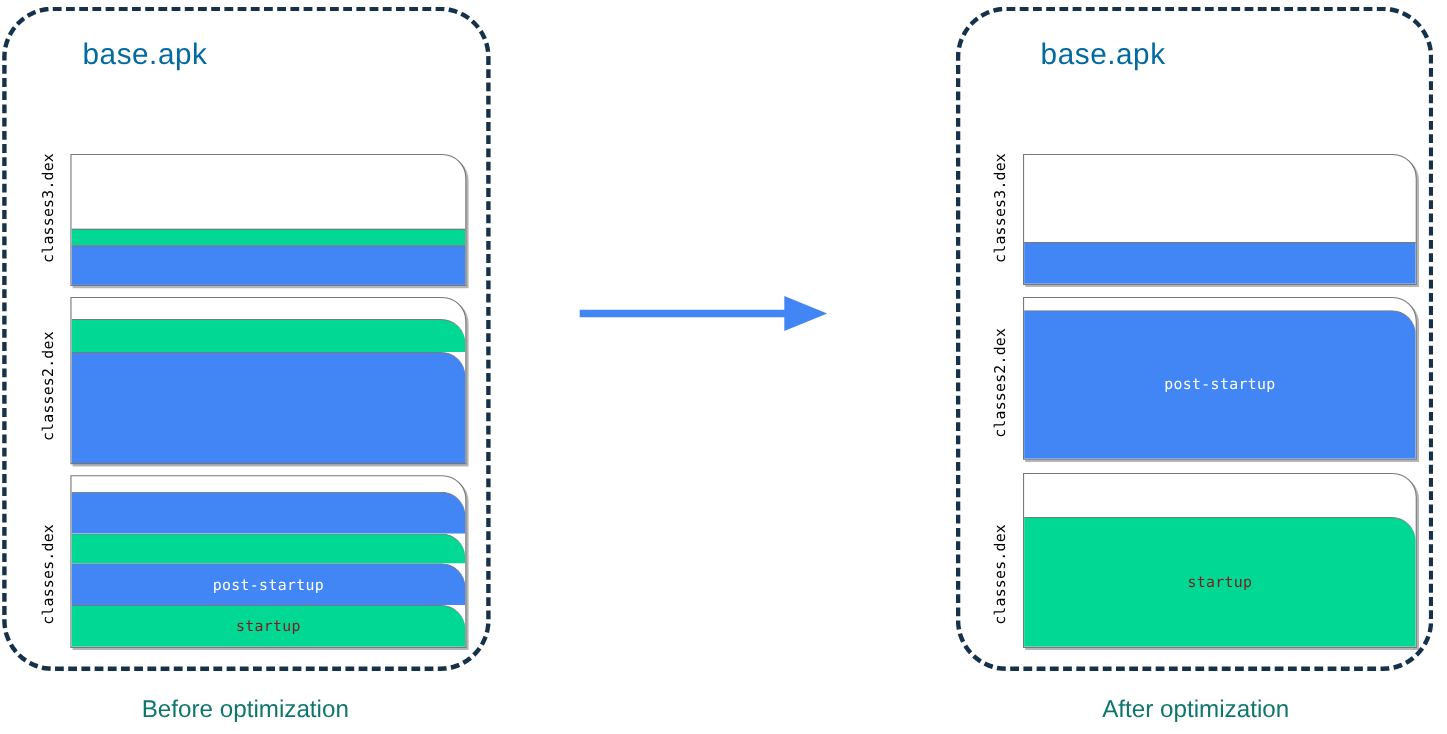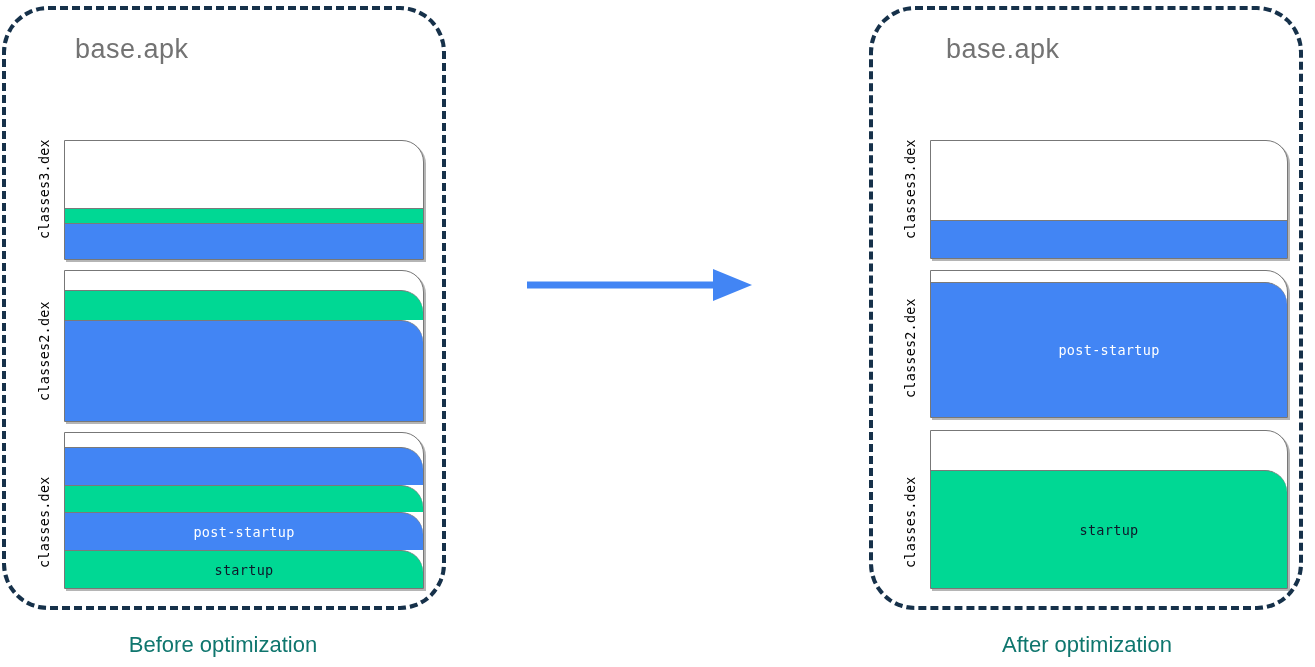--- a/index.html
+++ b/index.html
@@ -35,7 +35,7 @@
     position: absolute;
     font-family: "Liberation Sans", sans-serif;
     font-size: 27px;
-    color: #737373;
+    color: #0369a1;
     letter-spacing: 0.5px;
     white-space: nowrap;
   }

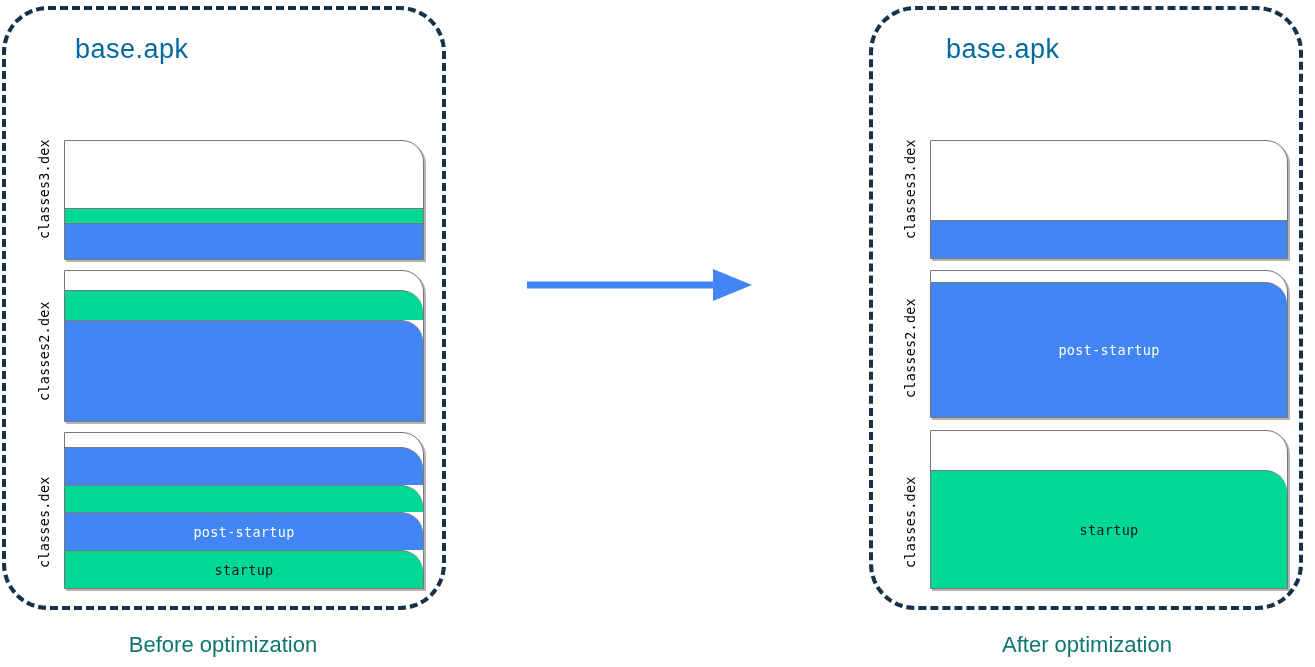--- a/index.html
+++ b/index.html
@@ -71,7 +71,7 @@
     letter-spacing: 0.3px;
   }
   .seg.blue  { background: #4285f4; color: #ffffff; }
-  .seg.green { background: #00d894; color: #0f172a; }
+  .seg.green { background: #00d894; color: #7f1d1d; }
   .seg.round-tr { border-top-right-radius: 22px; }
 
   

